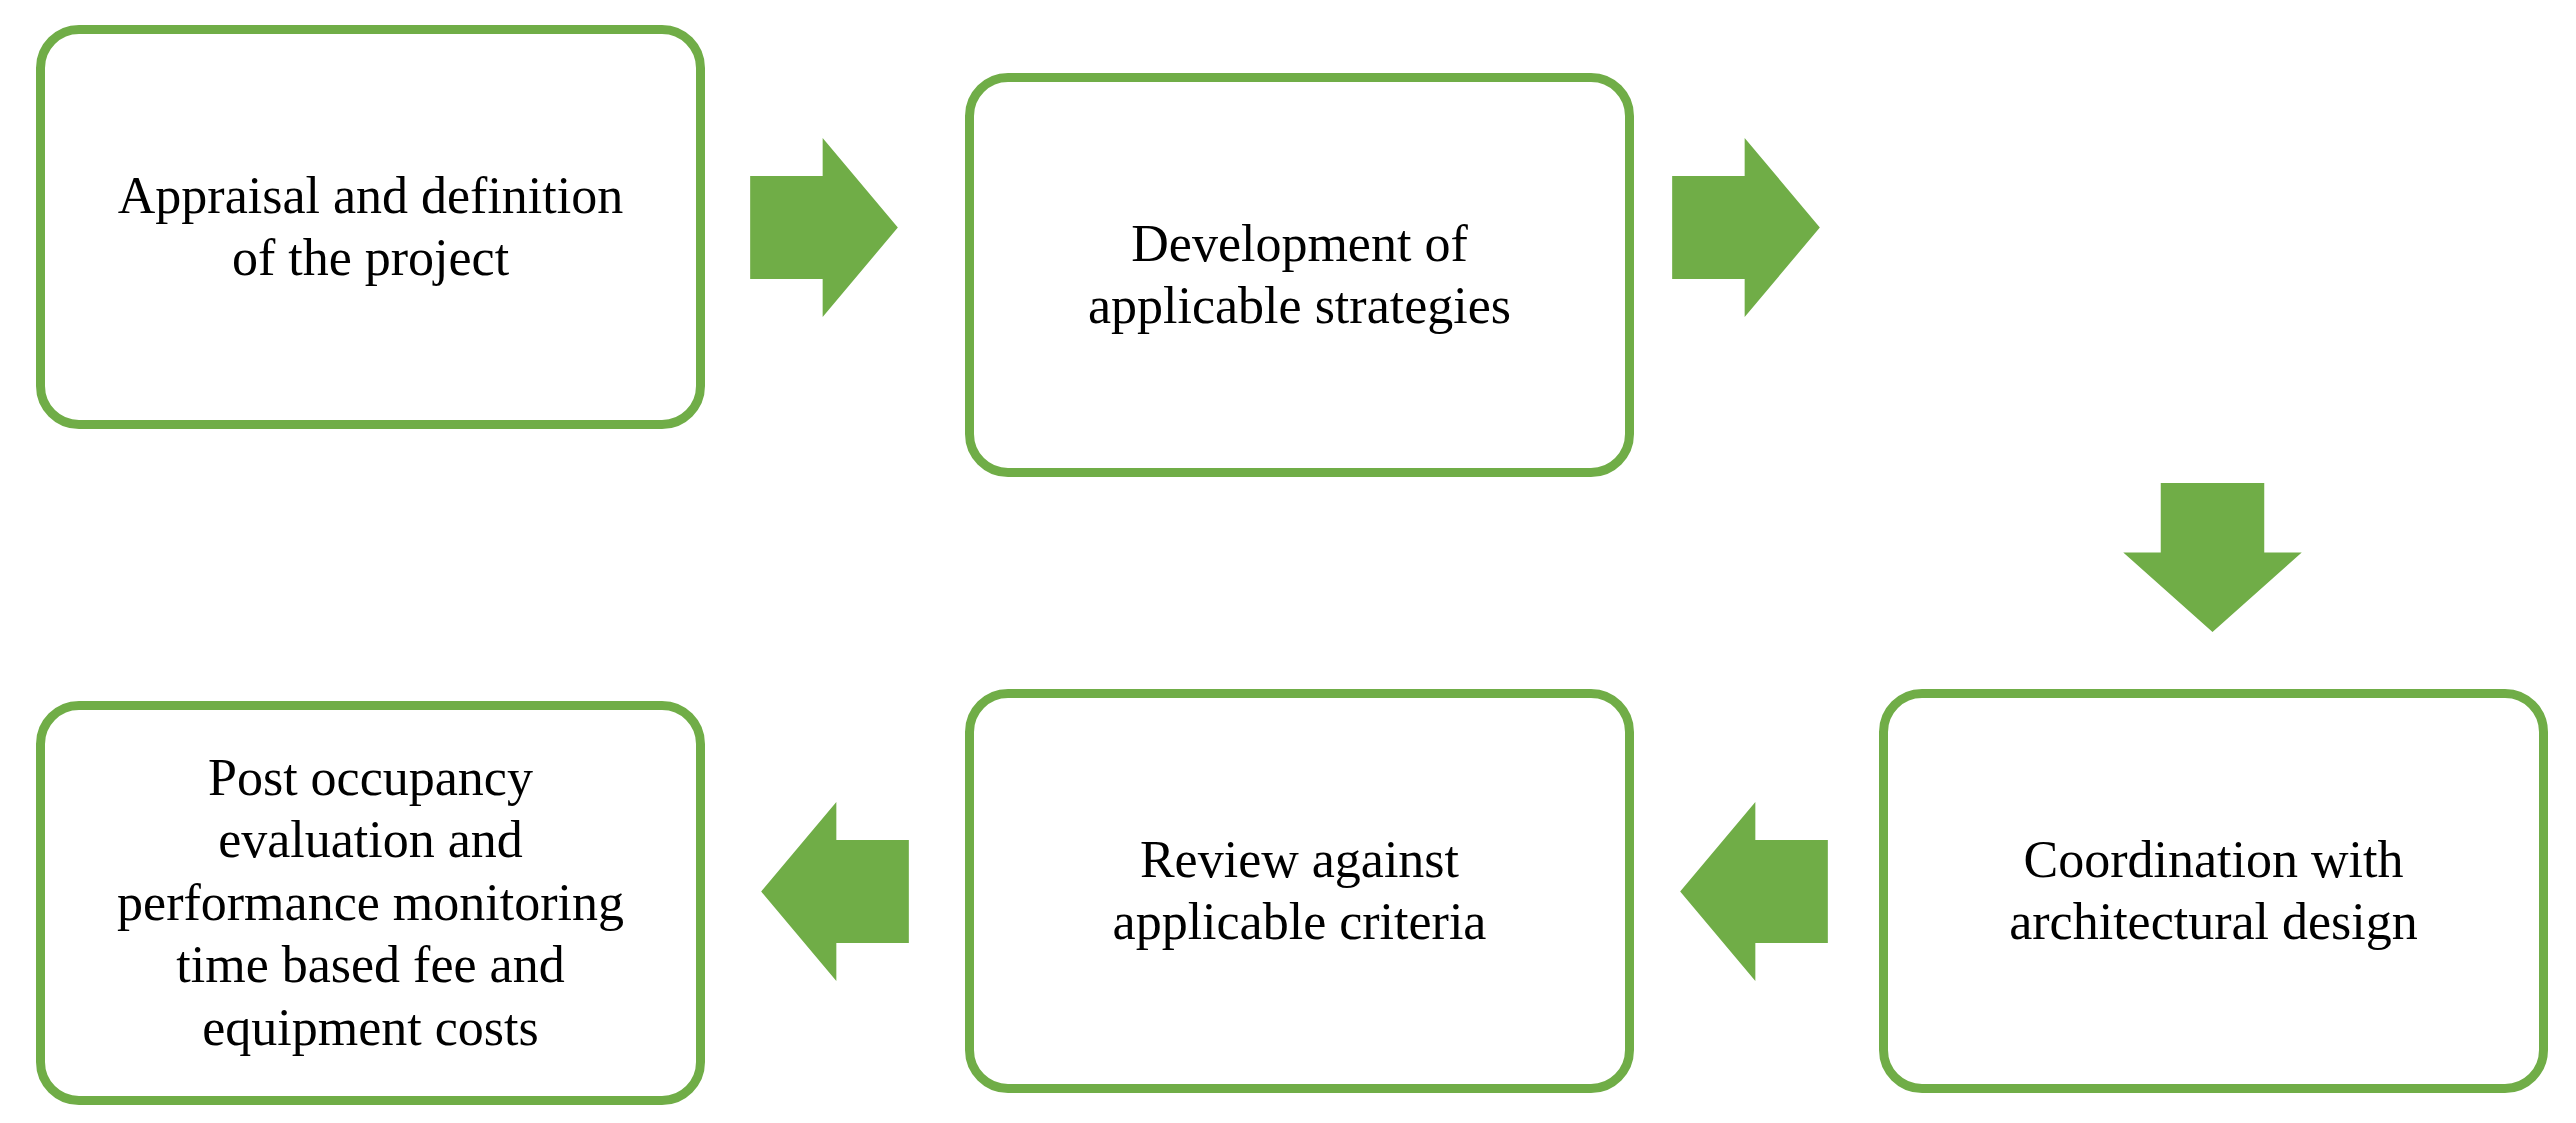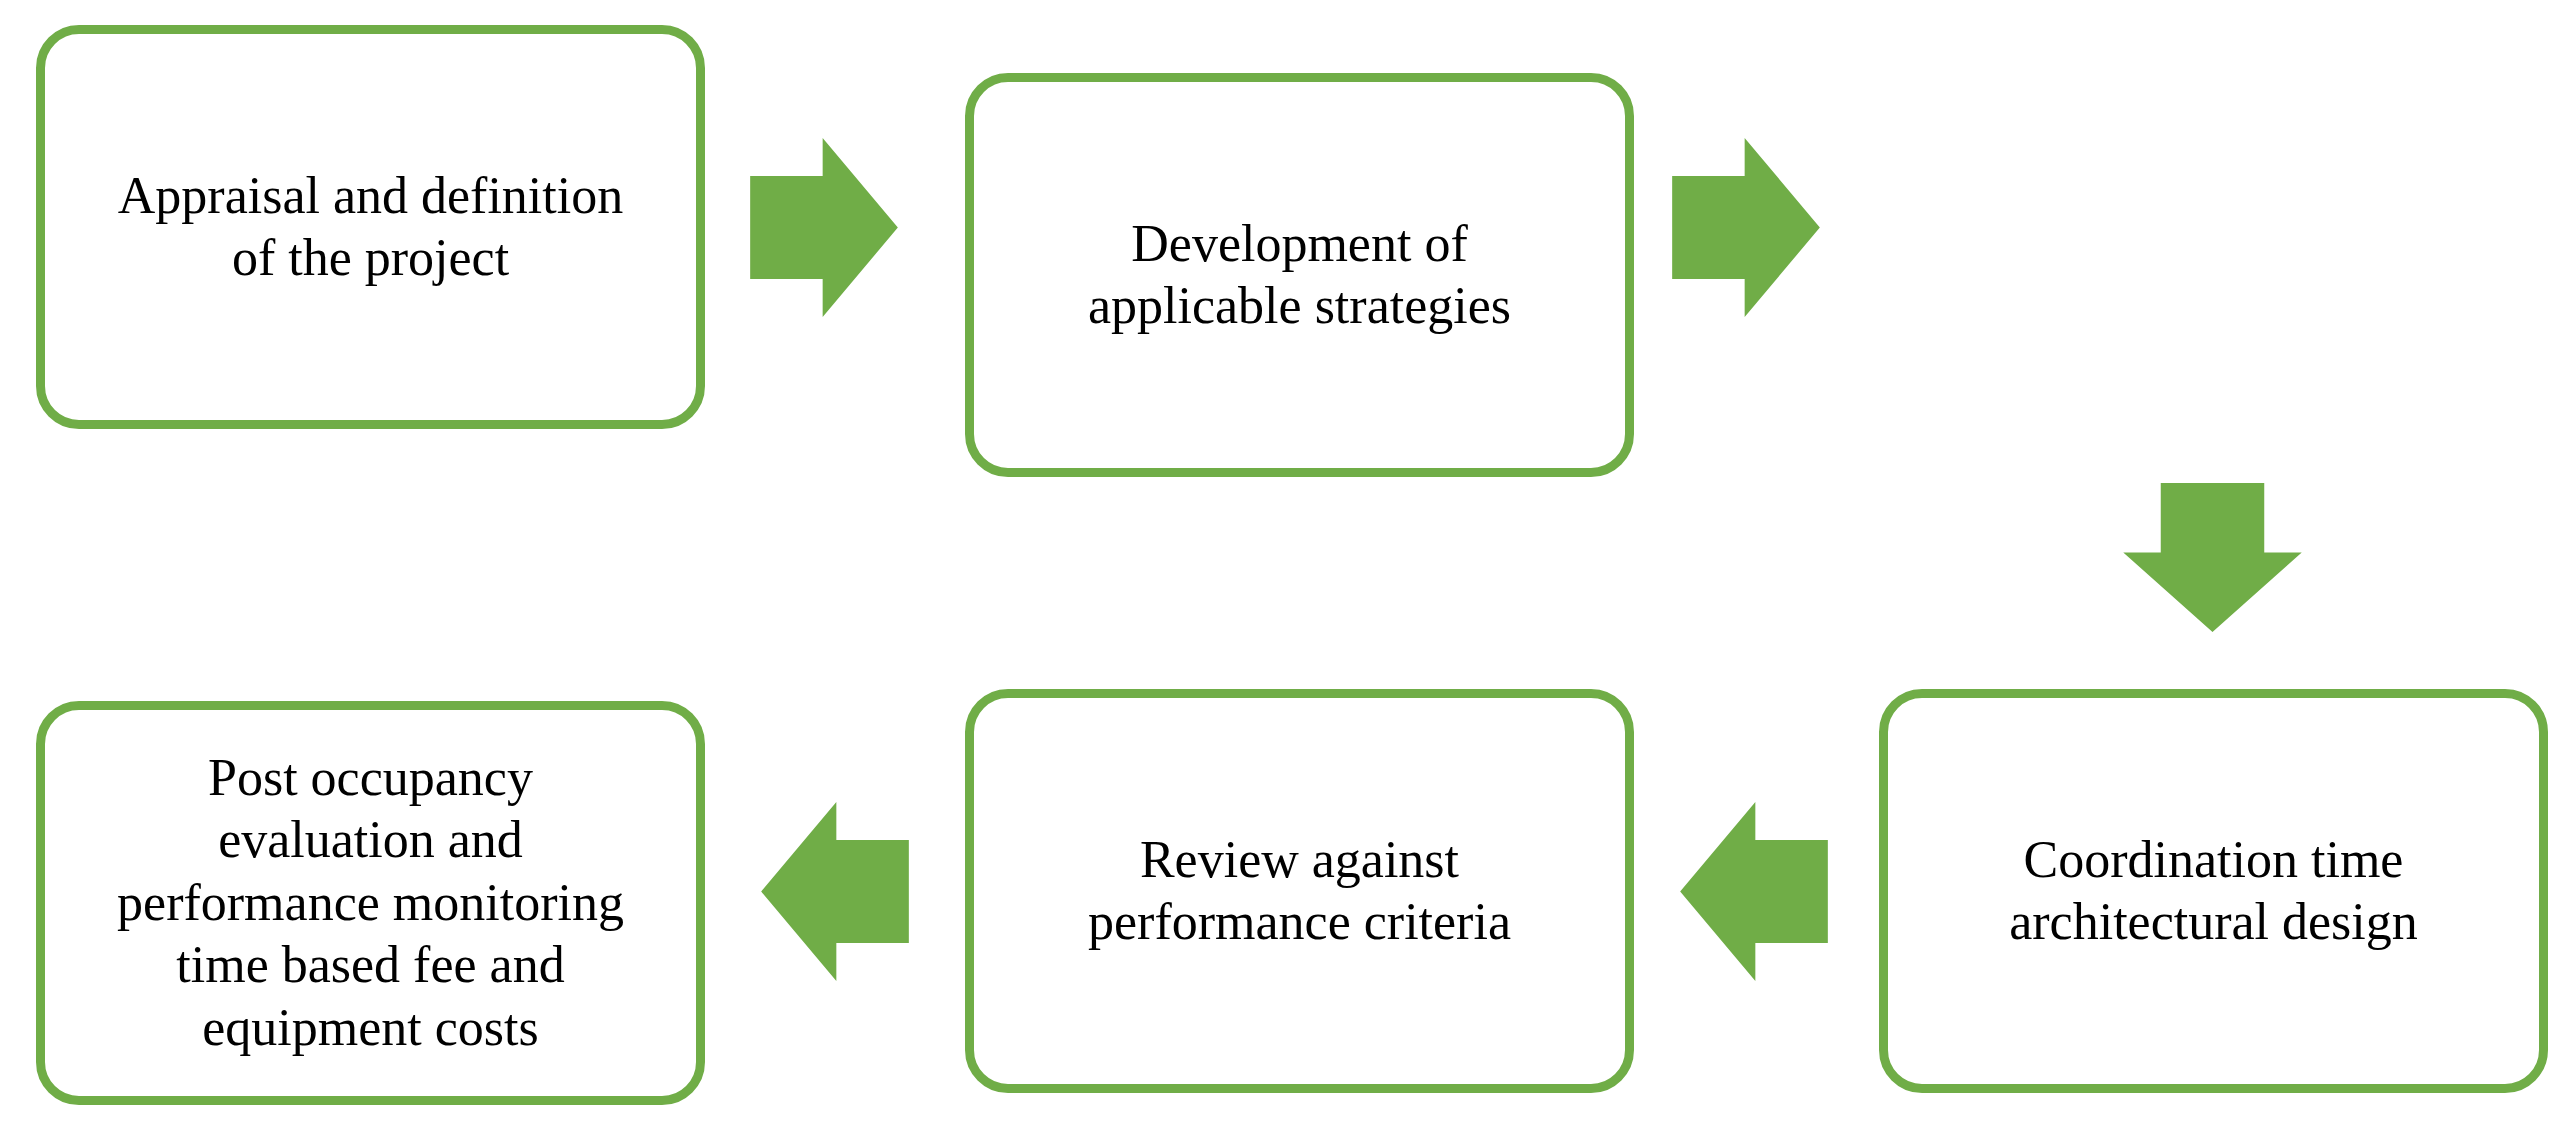--- a/index.html
+++ b/index.html
@@ -77,7 +77,7 @@
 
   <div class="box pos-step5">
     <span class="label">Review against
-performance criteria</span>
+applicable criteria</span>
   </div>
 
   <div class="box pos-step6">

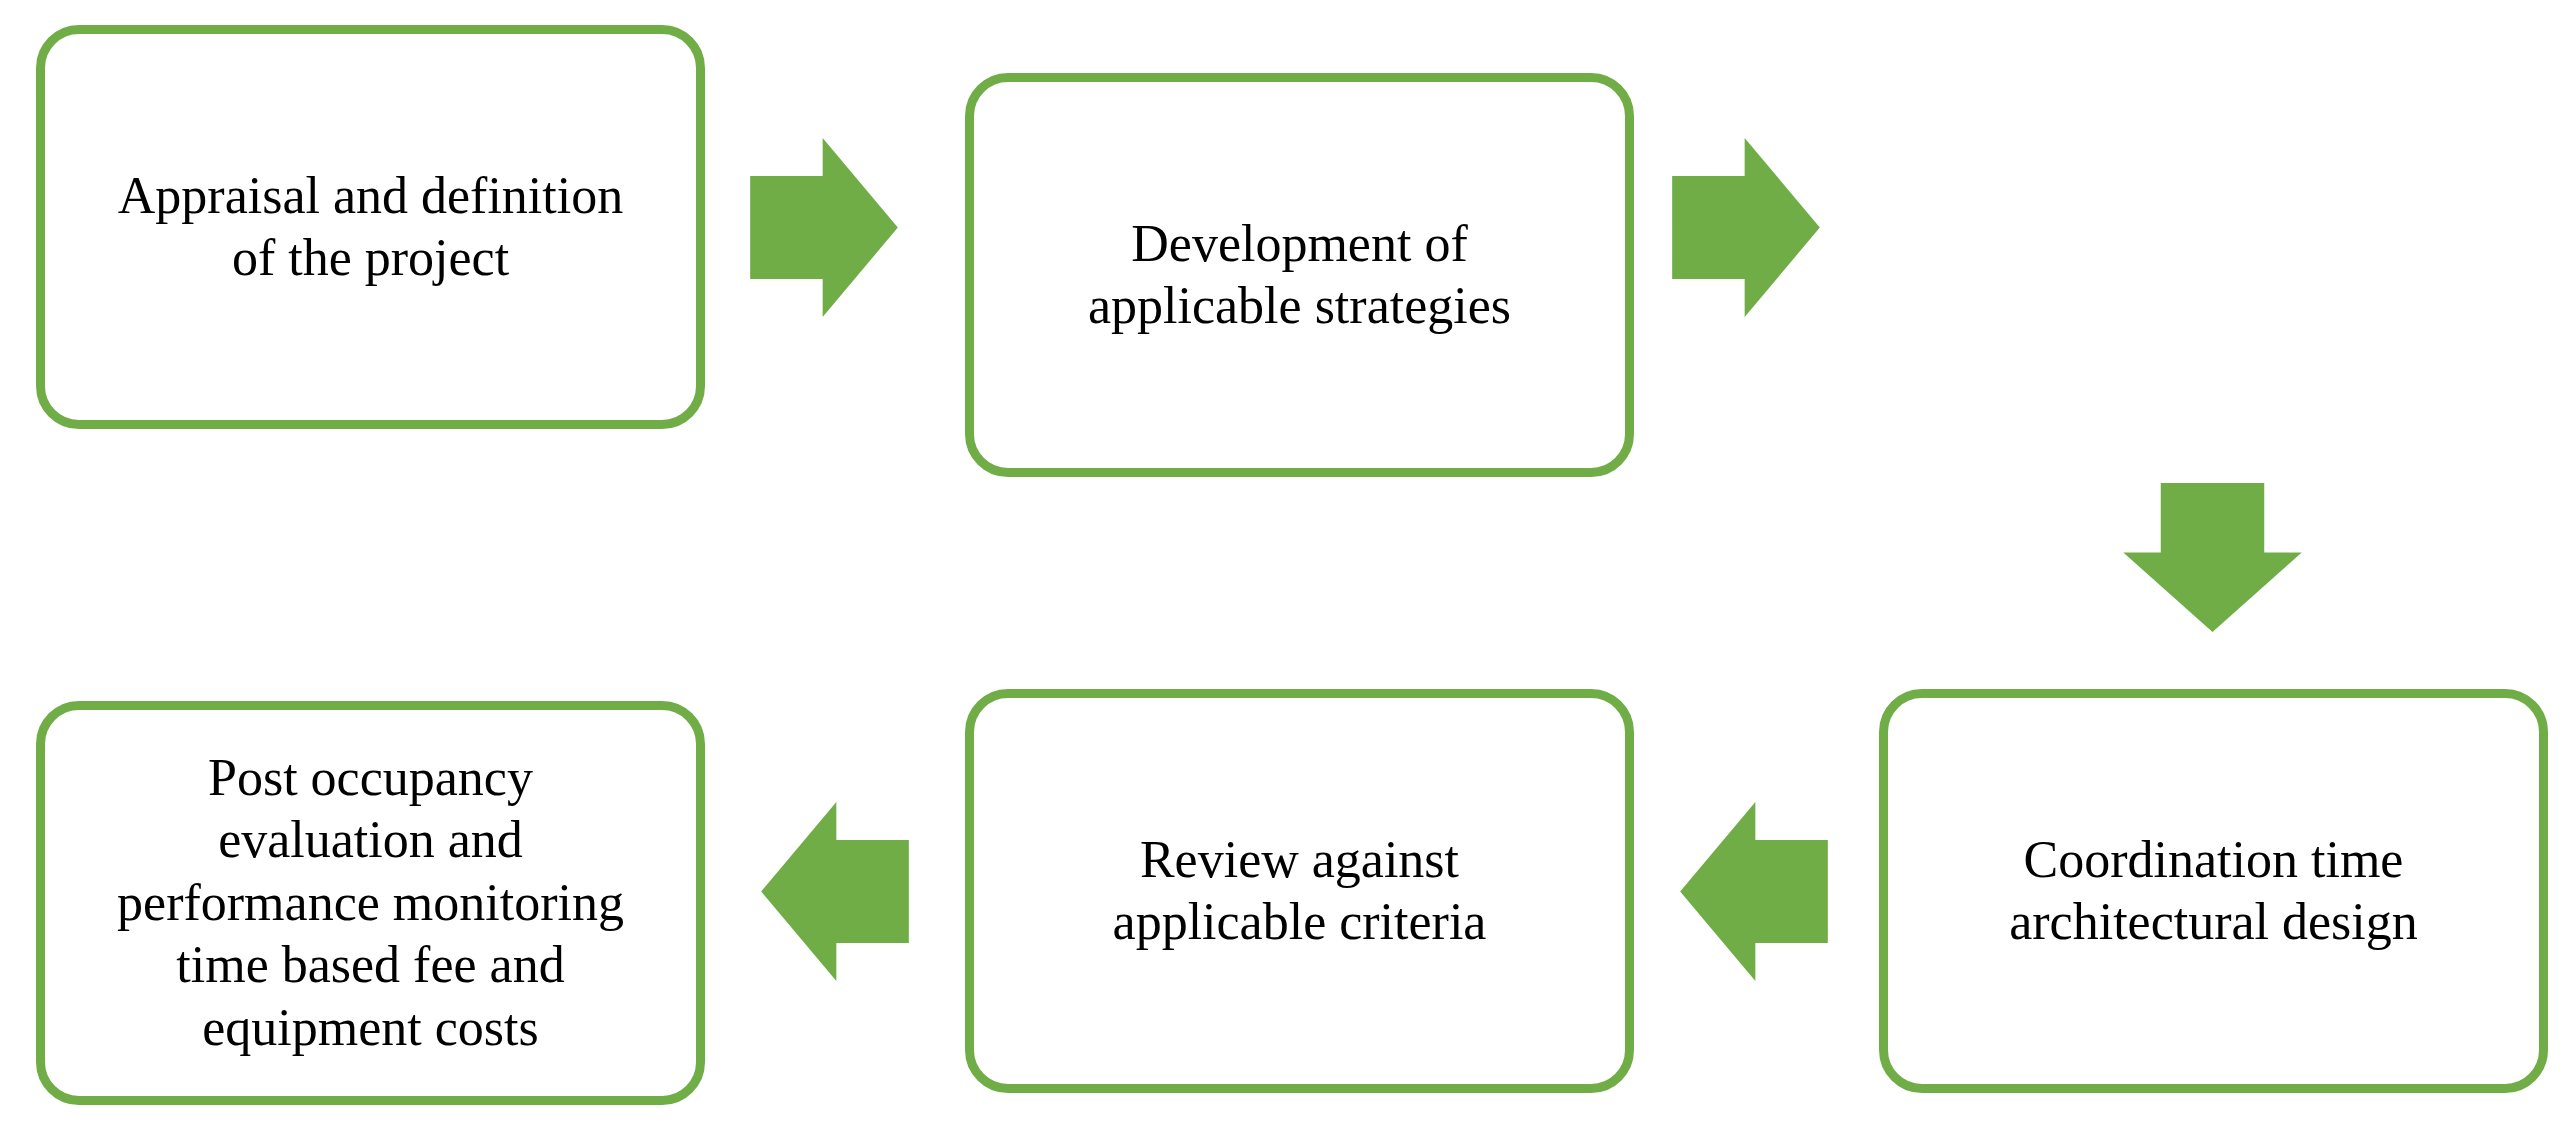--- a/index.html
+++ b/index.html
@@ -71,7 +71,7 @@
 
 
   <div class="box pos-step4">
-    <span class="label">Coordination time
+    <span class="label">Coordination with
 architectural design</span>
   </div>
 

